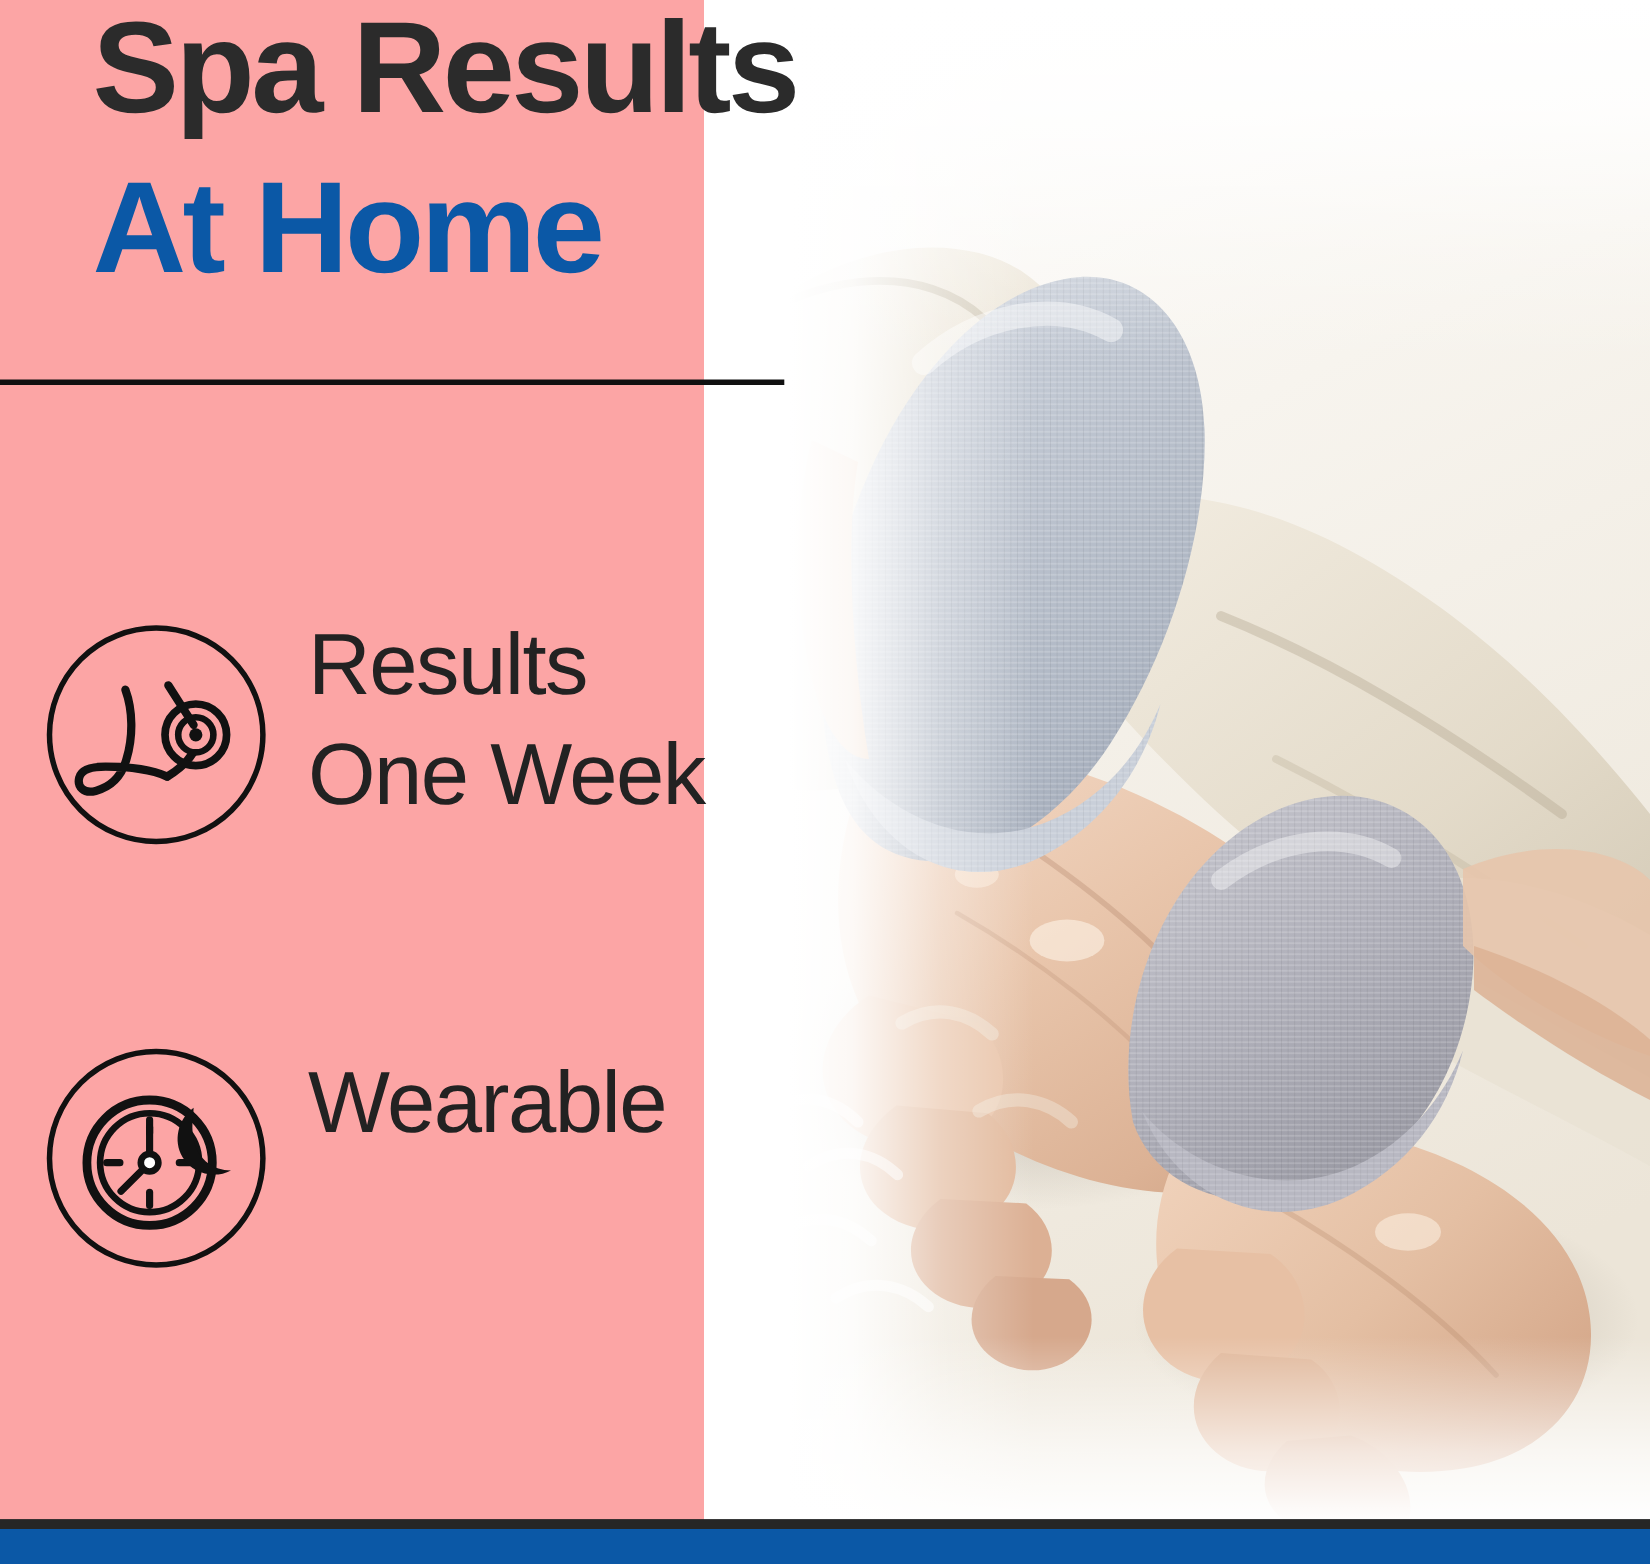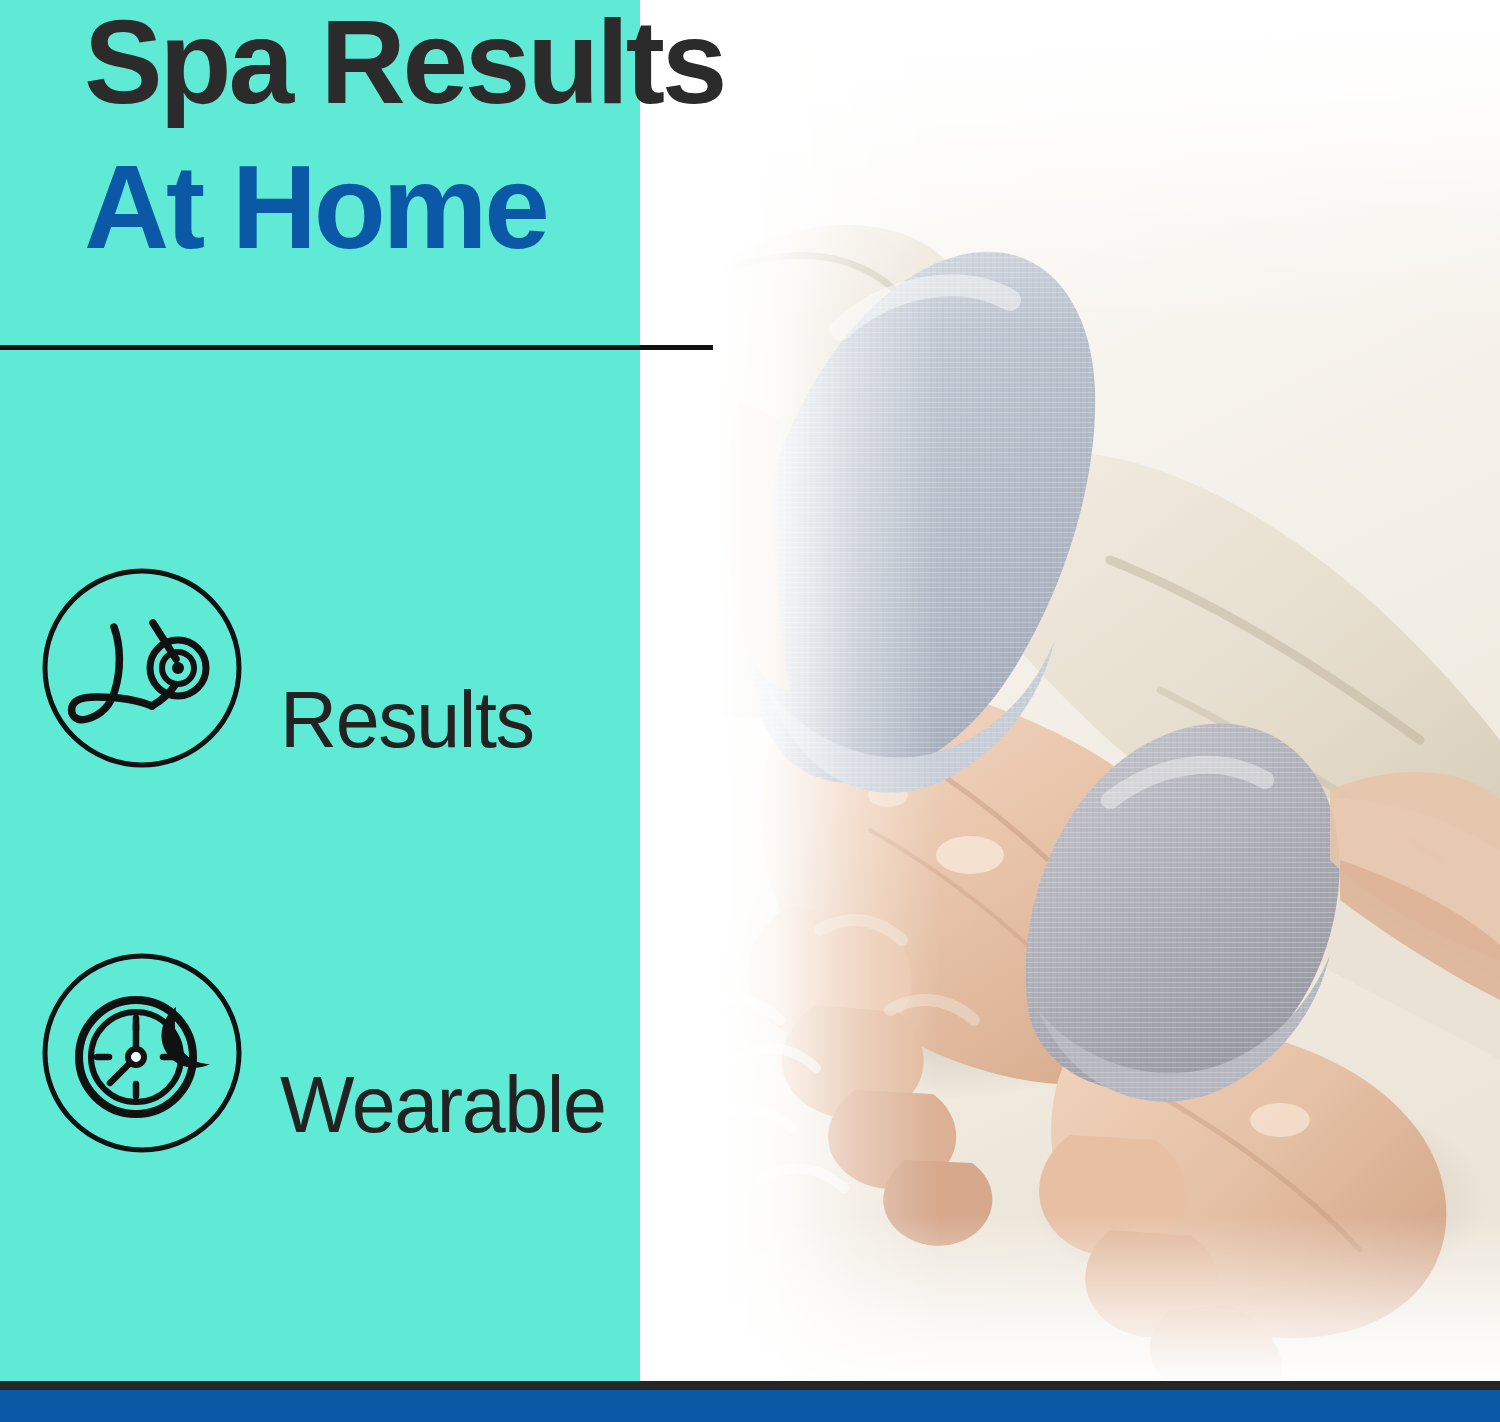--- a/index.html
+++ b/index.html
@@ -14,7 +14,7 @@
     position: relative;
     width: 1500px;
     height: 1422px;
-    background: #5eead4;
+    background: #fca5a5;
     overflow: hidden;
   }
 

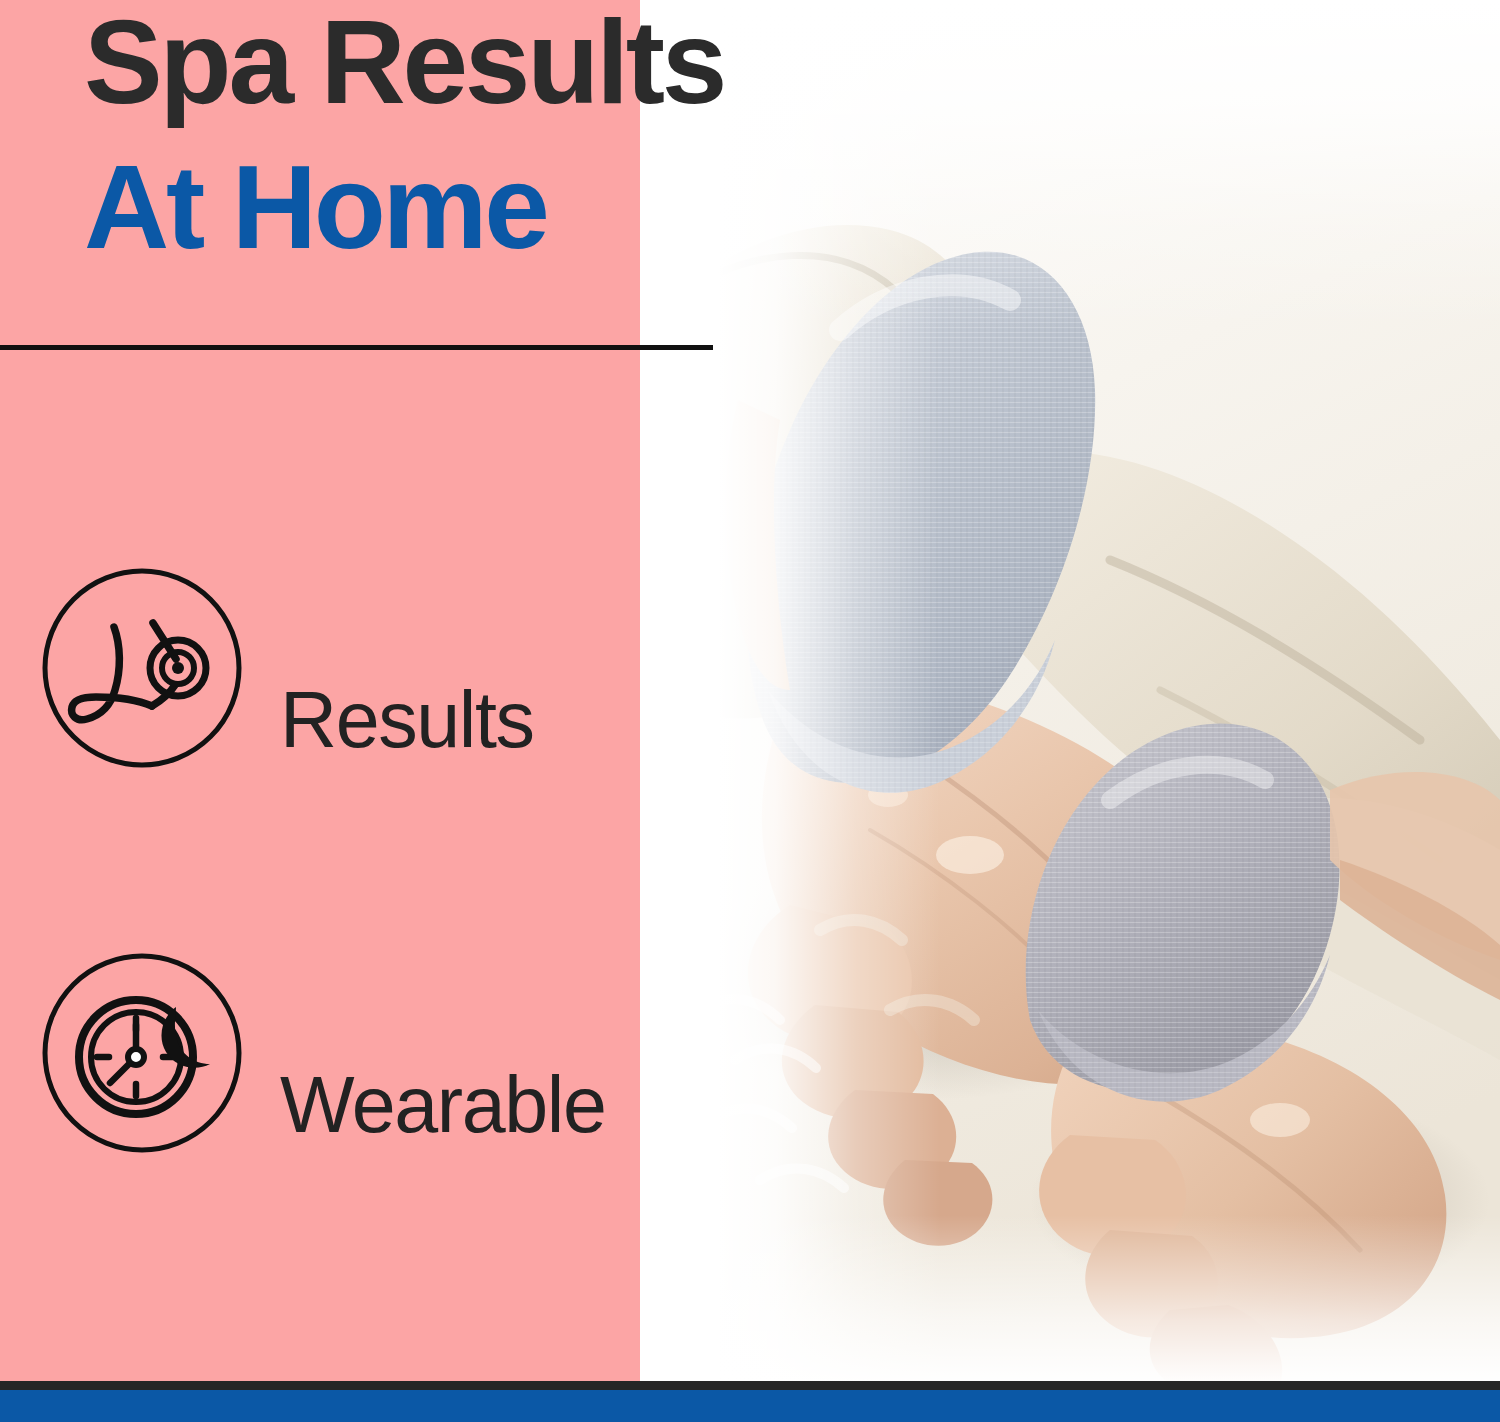--- a/index.html
+++ b/index.html
@@ -85,7 +85,7 @@
   .feature {
     position: absolute;
     display: flex;
-    align-items: flex-end;
+    align-items: flex-start;
     z-index: 6;
   }
   .feature-1 { left: 40px; top: 566px; }

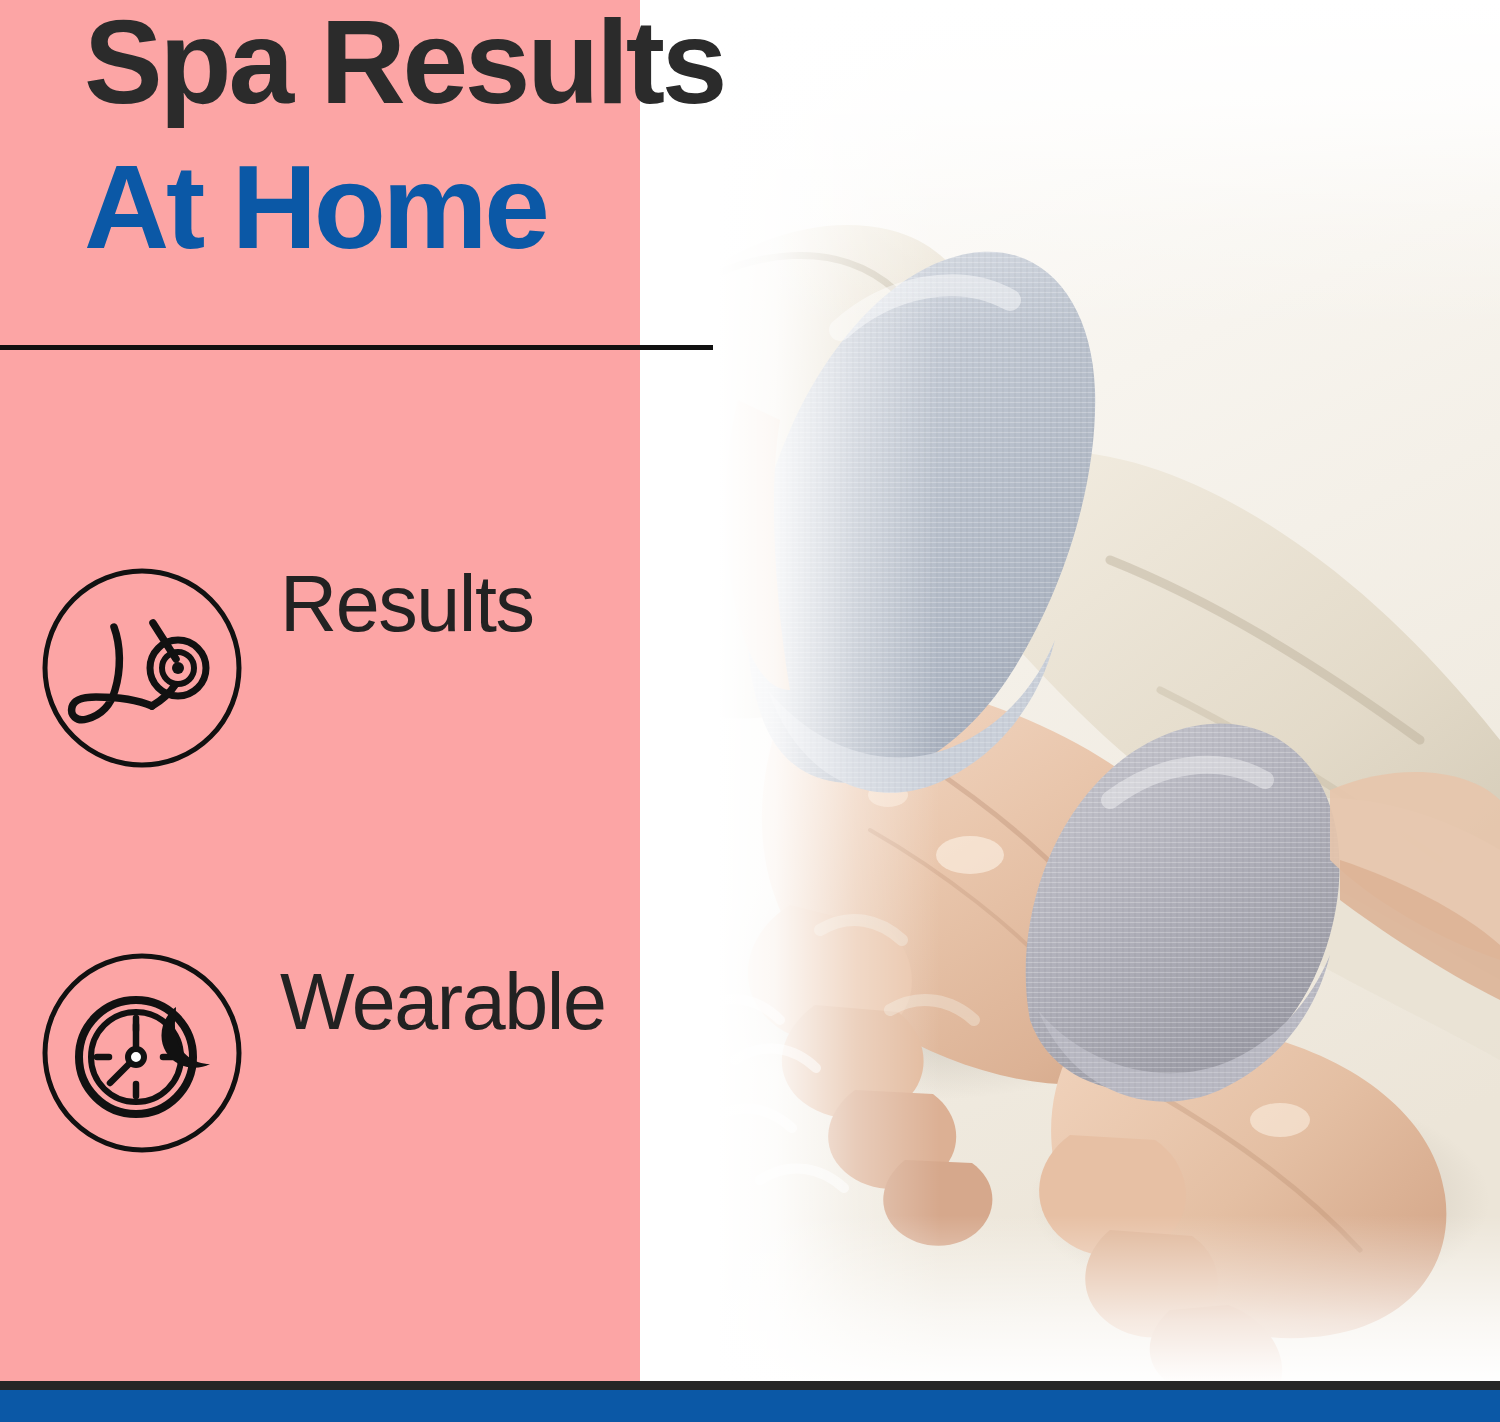--- a/index.html
+++ b/index.html
@@ -286,6 +286,7 @@
     </div>
     <div class="feature-text">
       <span class="tline">Results</span>
+      <span class="tline">One Week</span>
     </div>
   </div>
 

